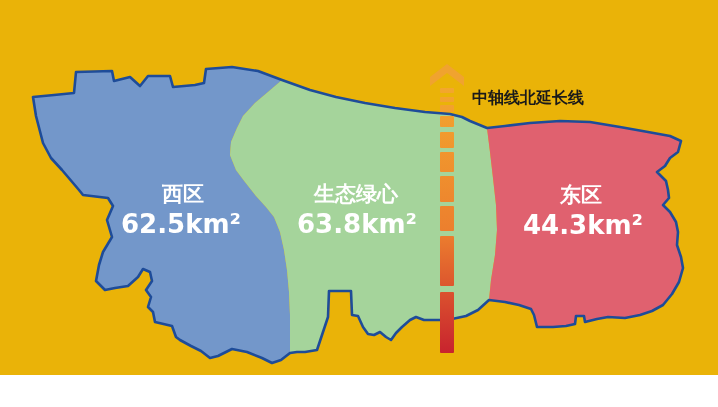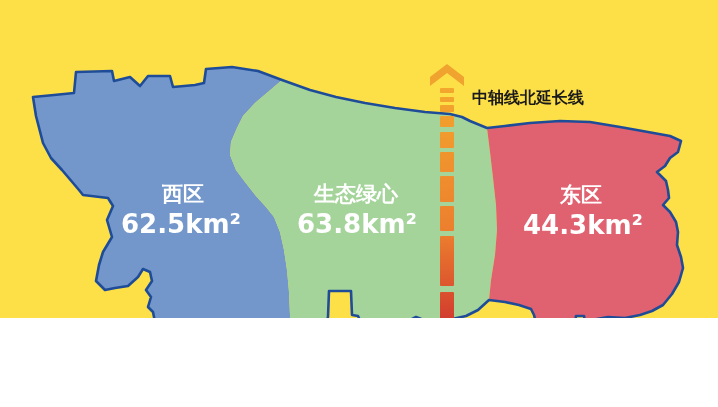--- a/index.html
+++ b/index.html
@@ -7,8 +7,8 @@
   .stage {
     position: relative;
     width: 718px;
-    height: 318px;
-    background: #fde047;
+    height: 375px;
+    background: #eab308;
     overflow: hidden;
   }
   svg { display: block; }

